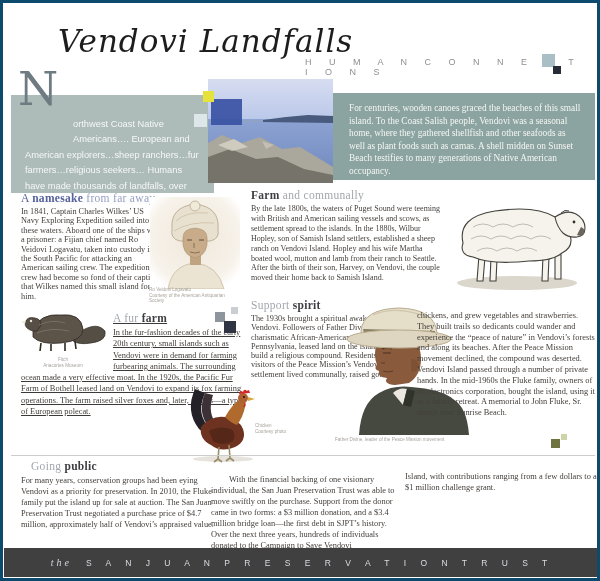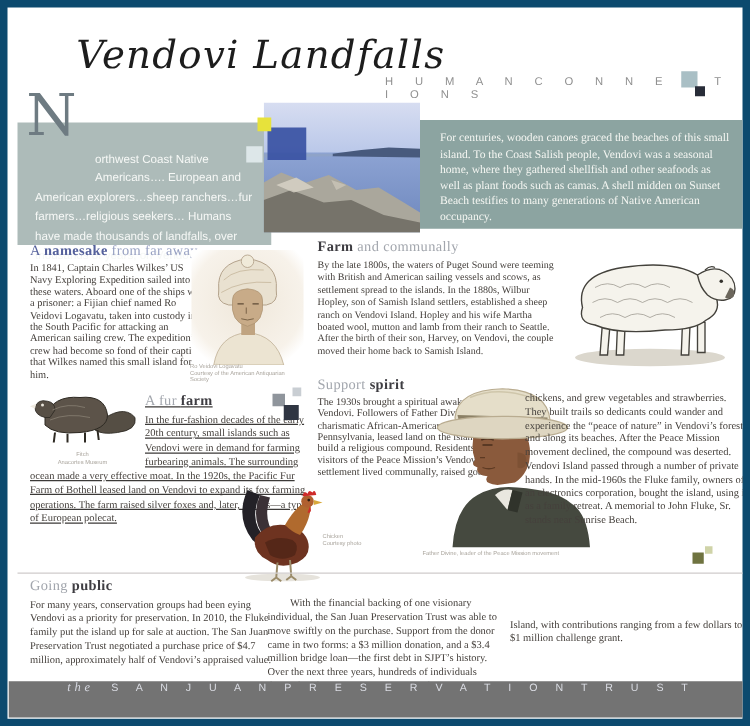--- a/index.html
+++ b/index.html
@@ -5,7 +5,7 @@
   html,body{margin:0;padding:0;background:#e8e8e8;}
   #panel{
     position:relative;width:600px;height:581px;background:#ffffff;
-    border:6px solid #0c4a6e;box-sizing:border-box;overflow:hidden;
+    border:3px solid #0c4a6e;box-sizing:border-box;overflow:hidden;
     font-family:"Liberation Serif",serif;color:#3c3a38;
   }
   .abs{position:absolute;}

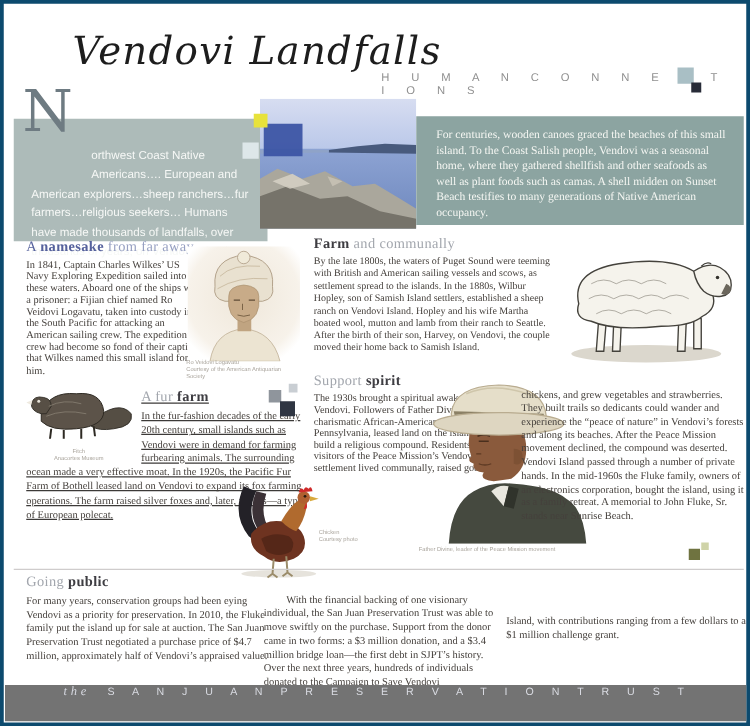--- a/index.html
+++ b/index.html
@@ -217,7 +217,7 @@
 
   <div class="abs rule" style="left:8px;top:452px;width:584px;"></div>
 
-  <div class="abs h" style="left:18px;top:457px;">
+  <div class="abs h" style="left:28px;top:457px;">
     <span class="lt">Going </span><span class="bd">public</span>
   </div>
   <div class="abs body" style="left:18px;top:472px;width:196px;font-size:8.4px;line-height:11px;">For many years, conservation groups had been eying Vendovi as a priority for preservation. In 2010, the Fluke family put the island up for sale at auction. The San Juan Preservation Trust negotiated a purchase price of $4.7 million, approximately half of Vendovi’s appraised value.</div>

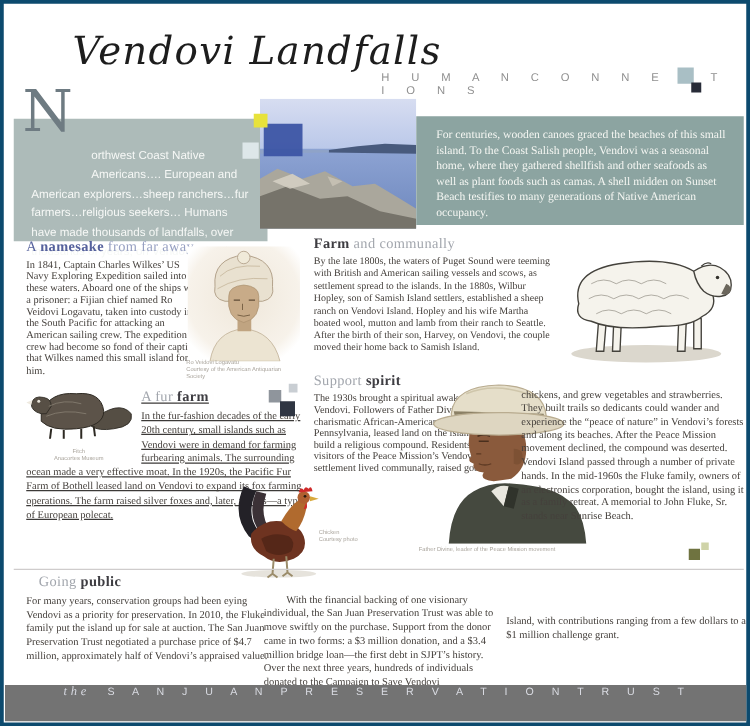--- a/index.html
+++ b/index.html
@@ -222,7 +222,7 @@
   </div>
   <div class="abs body" style="left:18px;top:472px;width:196px;font-size:8.4px;line-height:11px;">For many years, conservation groups had been eying Vendovi as a priority for preservation. In 2010, the Fluke family put the island up for sale at auction. The San Juan Preservation Trust negotiated a purchase price of $4.7 million, approximately half of Vendovi’s appraised value.</div>
   <div class="abs body" style="left:208px;top:471px;width:192px;font-size:8.4px;line-height:11px;text-indent:18px;">With the financial backing of one visionary individual, the San Juan Preservation Trust was able to move swiftly on the purchase. Support from the donor came in two forms: a $3 million donation, and a $3.4 million bridge loan—the first debt in SJPT’s history. Over the next three years, hundreds of individuals donated to the Campaign to Save Vendovi</div>
-  <div class="abs body" style="left:402px;top:468px;width:194px;font-size:8.4px;line-height:11px;margin-top:20px;">Island, with contributions ranging from a few dollars to a $1 million challenge grant.</div>
+  <div class="abs body" style="left:402px;top:468px;width:194px;font-size:8.4px;line-height:11px;">Island, with contributions ranging from a few dollars to a $1 million challenge grant.</div>
 
   <div class="abs footer" style="left:1px;bottom:1px;width:596px;height:29px;">
     <span class="the">the</span>

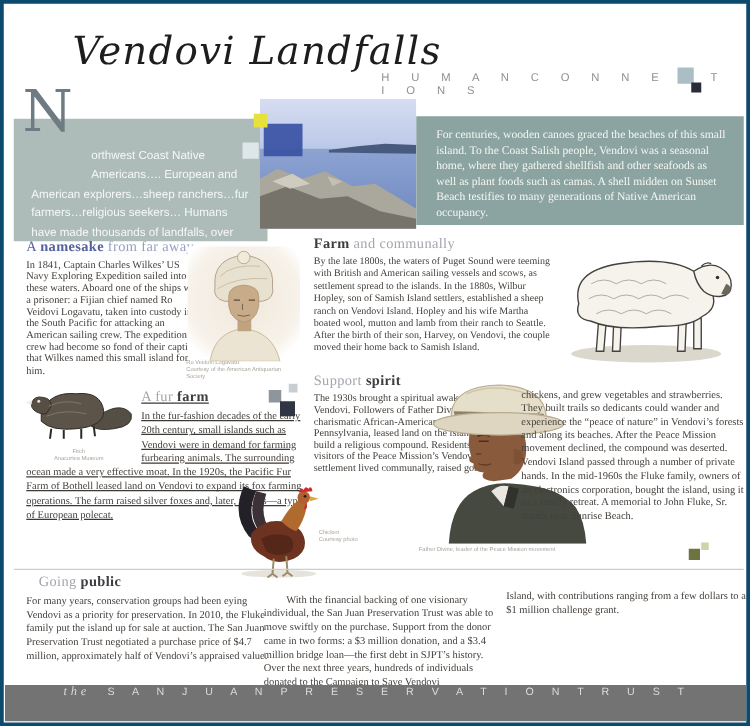--- a/index.html
+++ b/index.html
@@ -32,7 +32,7 @@
   .cap{font-family:"Liberation Sans",sans-serif;font-size:4.6px;line-height:5.6px;color:#a9a49c;}
   .rule{border-top:1px solid #cfcccc;height:0;}
   
-  .footer{background:#737373;display:flex;align-items:flex-start;justify-content:center;}
+  .footer{background:#404040;display:flex;align-items:center;justify-content:center;}
   .footer .the{font-family:"Liberation Serif",serif;font-style:italic;font-size:10px;color:#d6d8e0;letter-spacing:3px;margin-right:14px;}
   .footer .org{font-family:Liberation Sans, sans-serif;font-size:8.5px;letter-spacing:6px;color:#dadce3;}
 </style>

